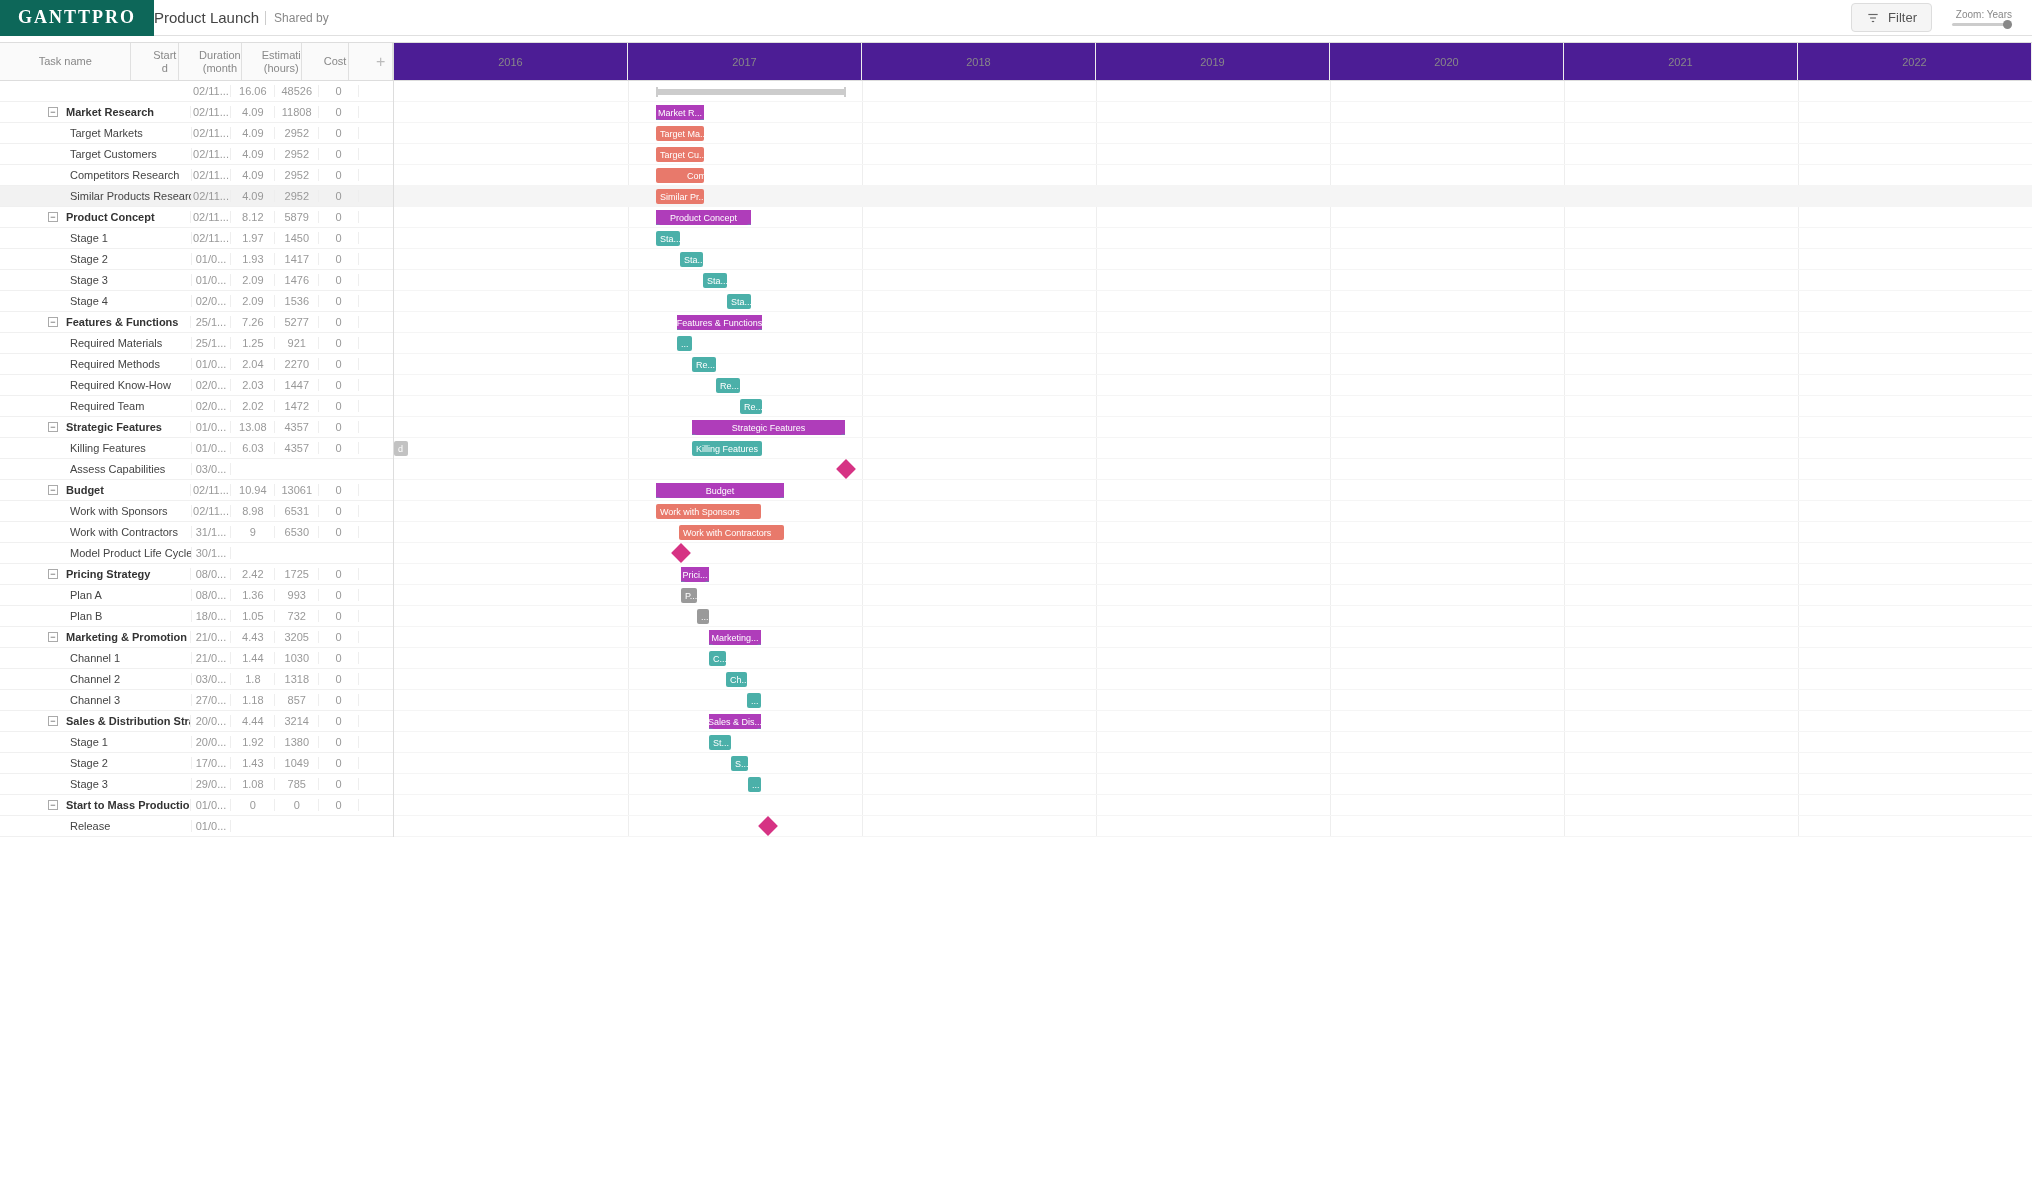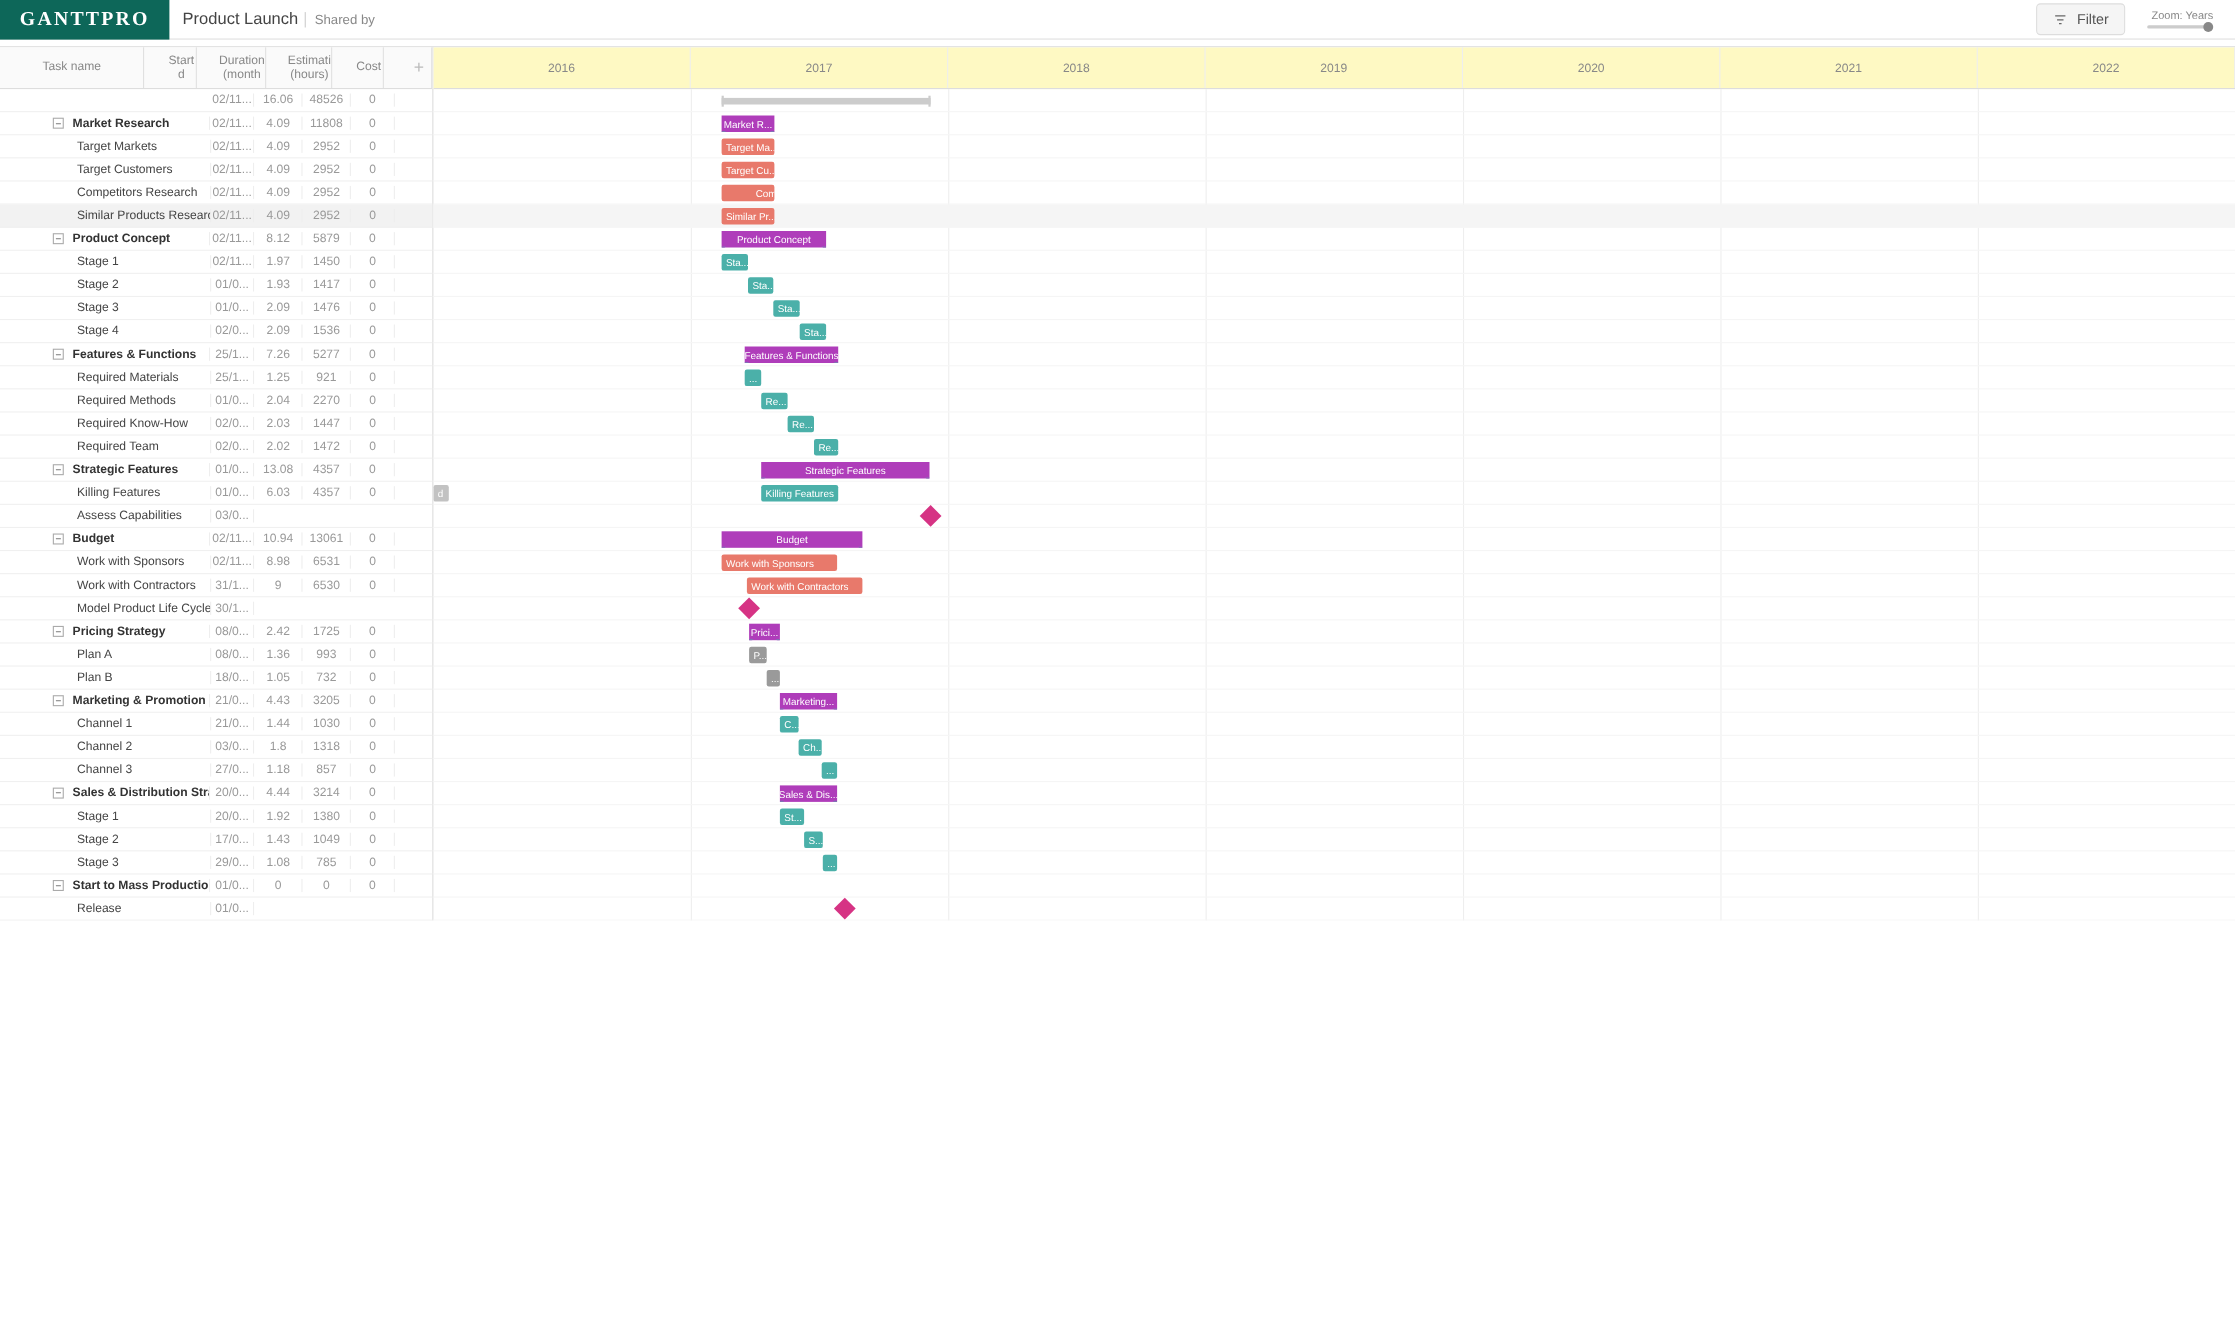--- a/index.html
+++ b/index.html
@@ -8,7 +8,7 @@
   
   .header { display: flex; align-items: center; height: 36px; border-bottom: 1px solid #e0e0e0; }
   .logo { background: #0d6759; color: #fff; font-weight: bold; font-size: 18px; letter-spacing: 2px; padding: 8px 18px; height: 36px; display: flex; align-items: center; font-family: Liberation Serif, serif; }
-  .project-title { margin-left: 12px; font-size: 15px; color: #444; }
+  .project-title { font-size: 15px; color: #444; }
   .shared-by { margin-left: 6px; font-size: 12px; color: #888; border-left: 1px solid #ccc; padding-left: 8px; }
   .header-right { margin-left: auto; display: flex; align-items: center; gap: 20px; padding-right: 20px; }
   .filter-btn { display: flex; align-items: center; gap: 8px; background: #f5f5f5; border: 1px solid #ddd; border-radius: 4px; padding: 6px 14px; cursor: pointer; color: #555; font-size: 13px; }

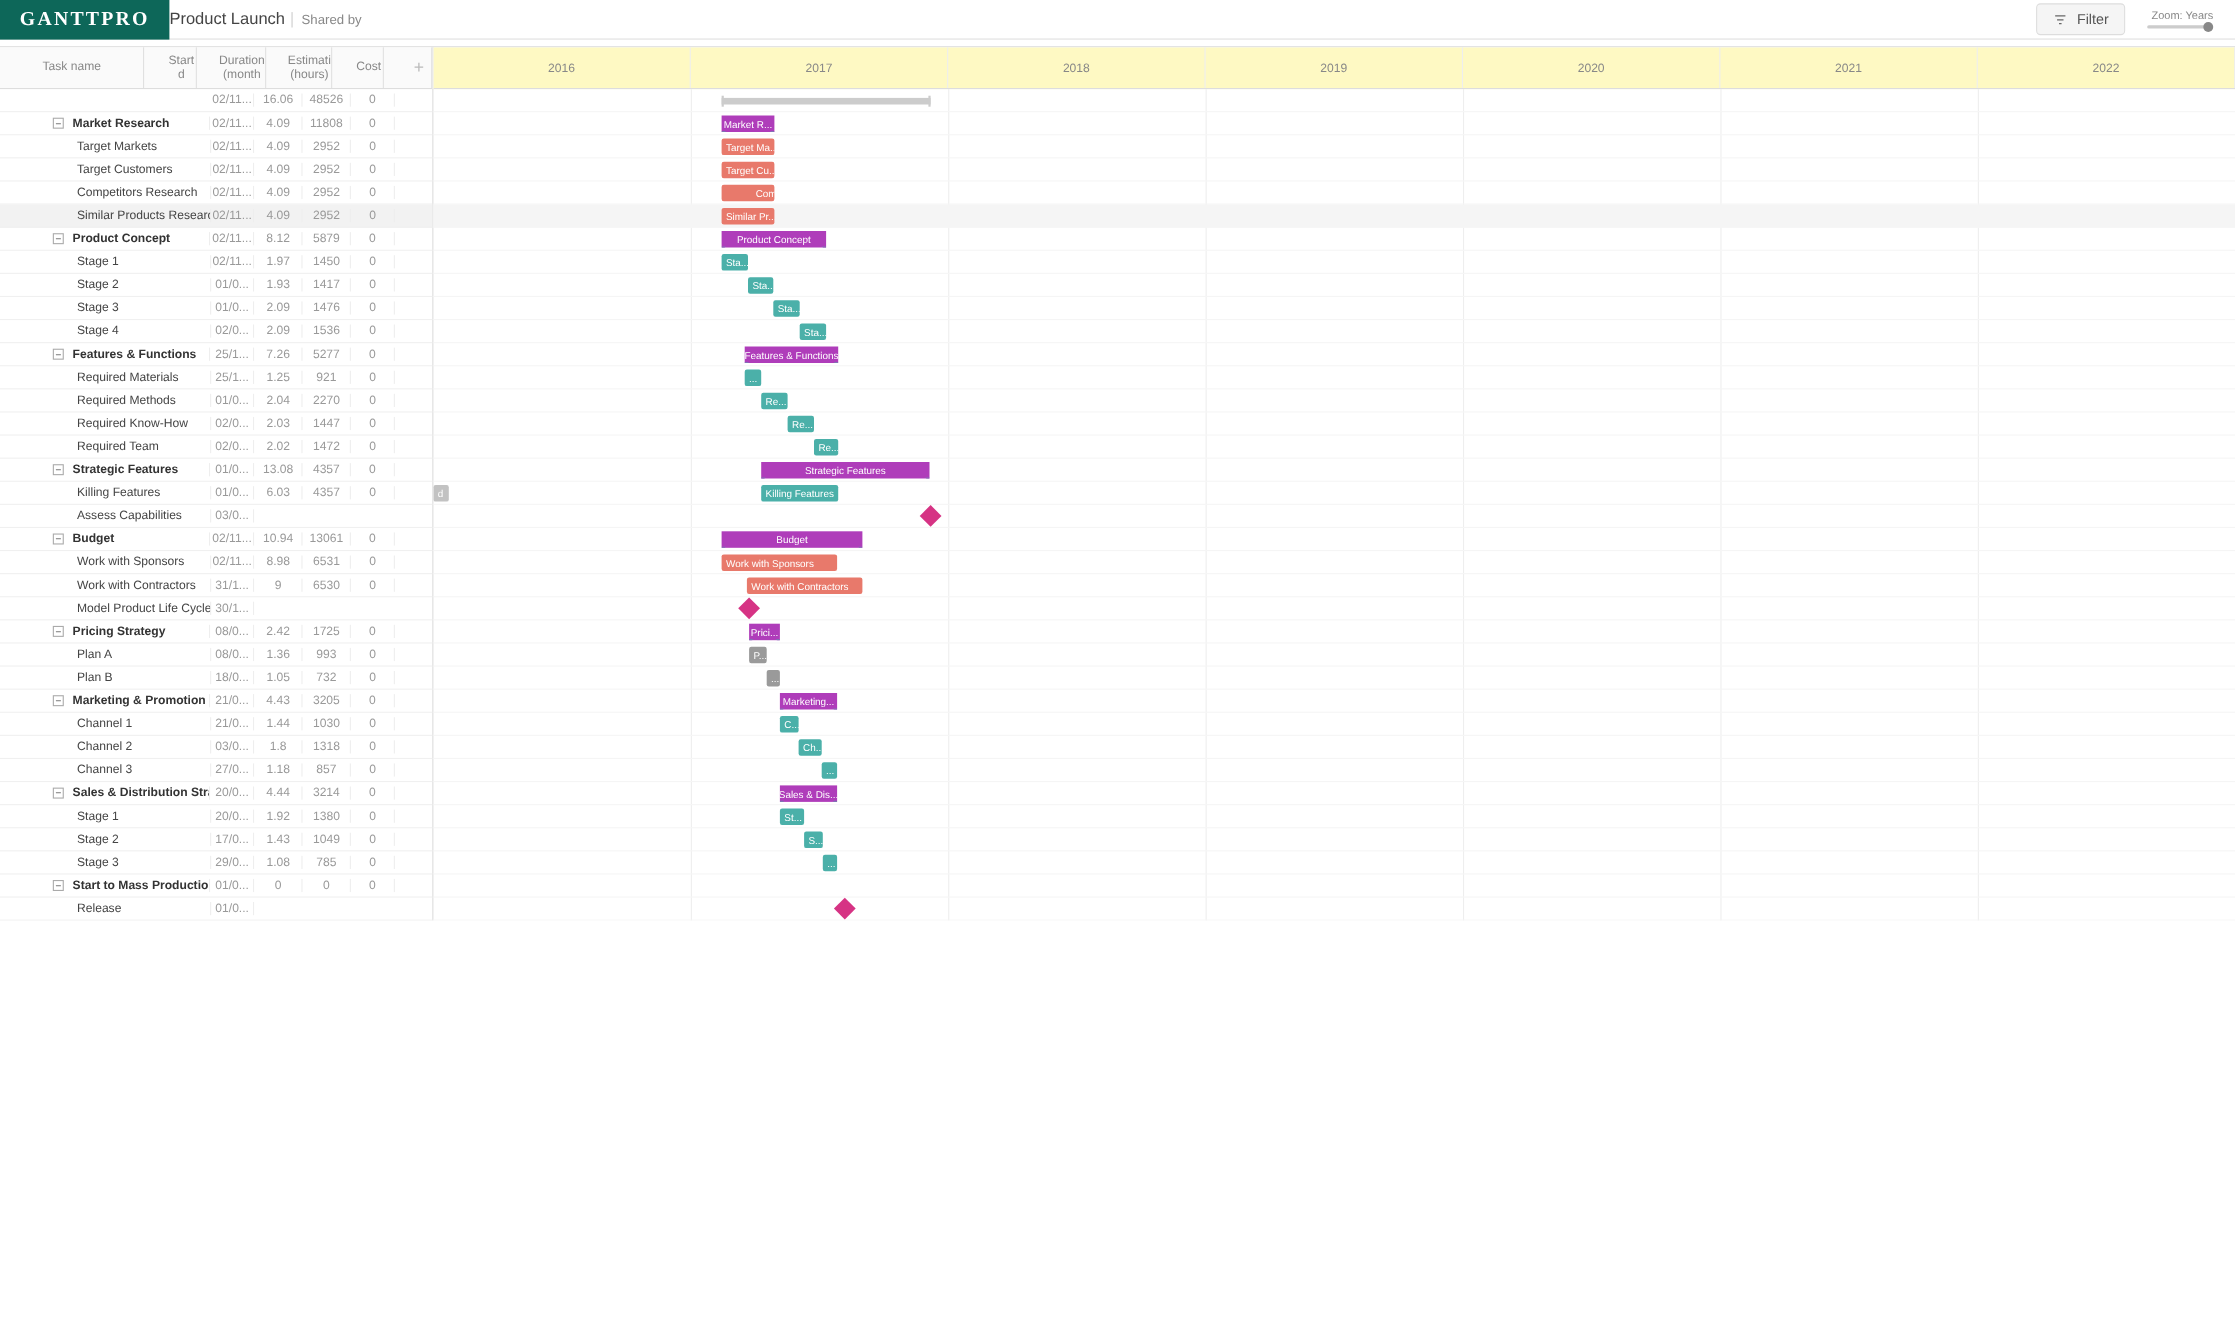--- a/index.html
+++ b/index.html
@@ -44,7 +44,7 @@
   .summary-row { display:flex; height:21px; border-bottom:1px solid #f0f0f0; align-items:center; font-size:11px; }
 
   
-  .timeline-header { display:flex; height:38px; border-bottom:1px solid #ddd; background:#fef9c3; }
+  .timeline-header { display:flex; height:38px; border-bottom:1px solid #ddd; background:#4c1d95; }
   .year-cell { flex:1; border-right:1px solid #eee; display:flex; align-items:center; justify-content:center; font-size:11px; color:#888; }
 
   

